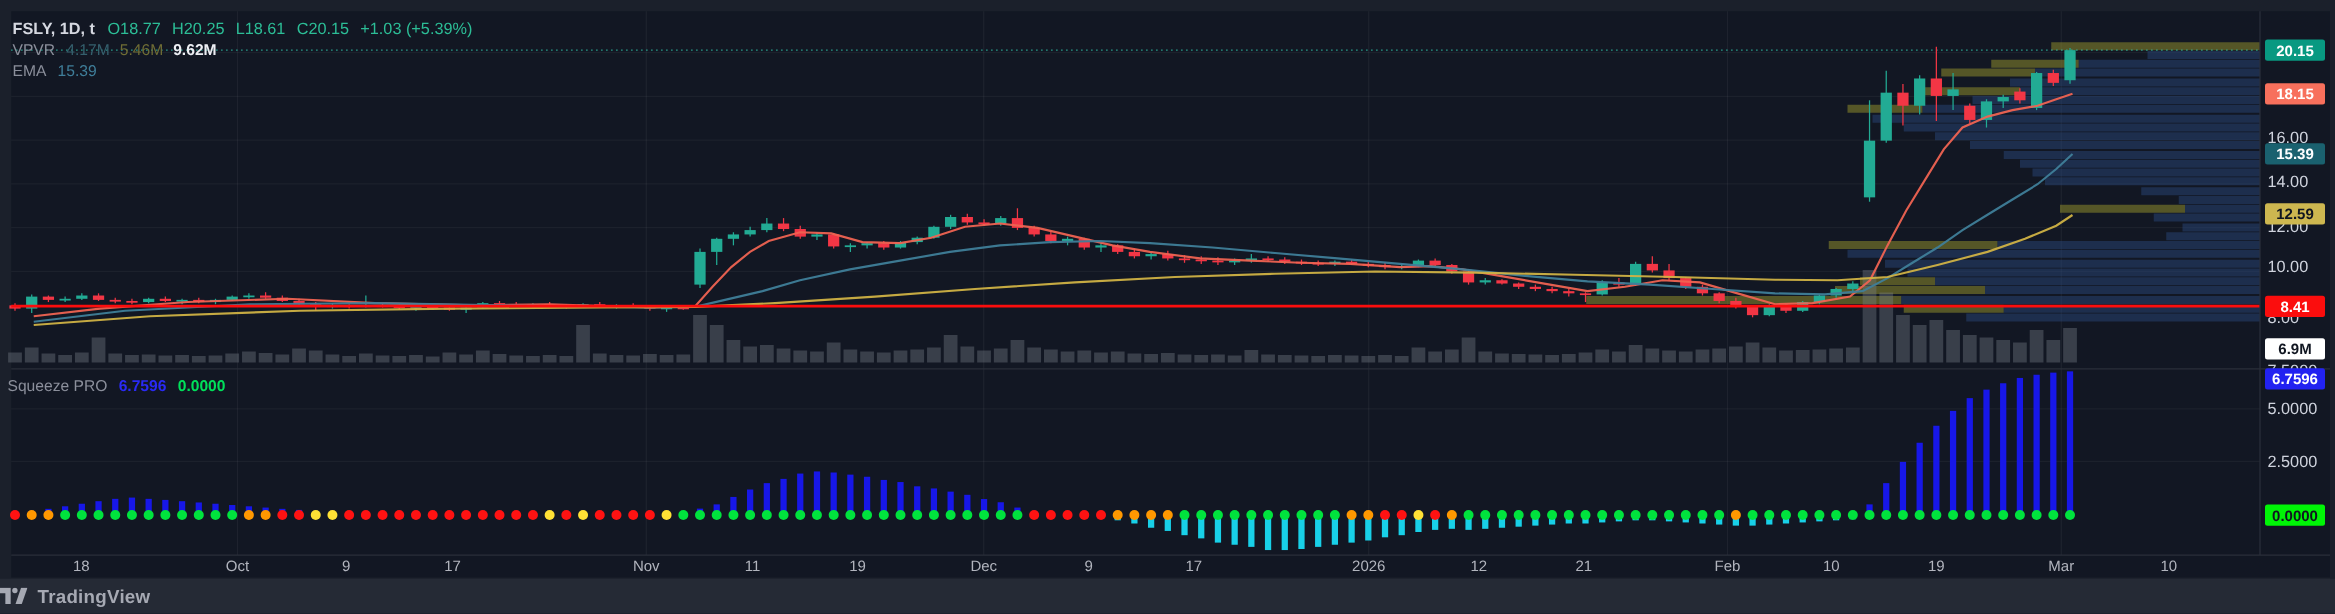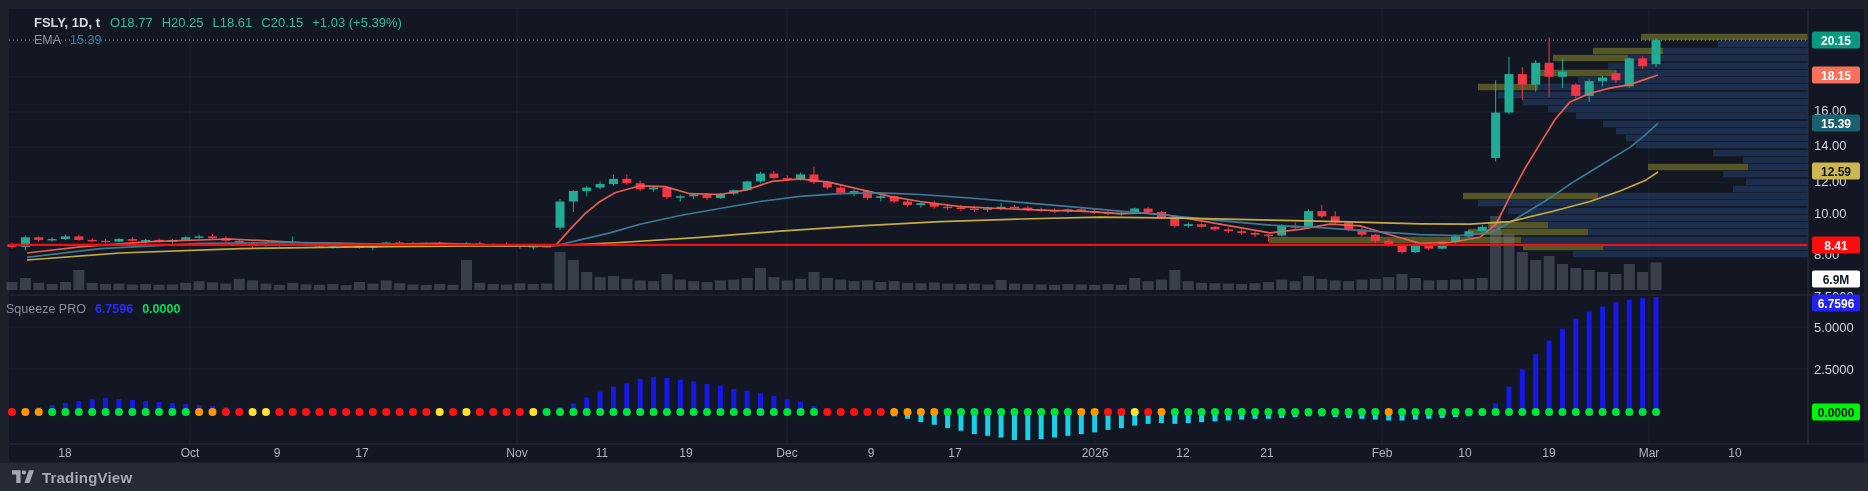--- a/index.html
+++ b/index.html
@@ -6,7 +6,7 @@
   .stage{position:relative;width:1868px;height:491px;background:#1b202b;overflow:hidden;
          font-family:"Liberation Sans",sans-serif;}
   svg text{font-family:"Liberation Sans",sans-serif;}
-  .legend{position:absolute;left:34px;top:14px;z-index:3;}
+  .legend{position:absolute;left:10px;top:14px;z-index:3;}
   .lrow{height:17px;line-height:17px;font-size:12.5px;white-space:nowrap;}
   .lrow.r1{font-size:13px;margin-bottom:1px;}
   .sym{color:#d5d8e0;font-weight:bold;margin-right:10px;}

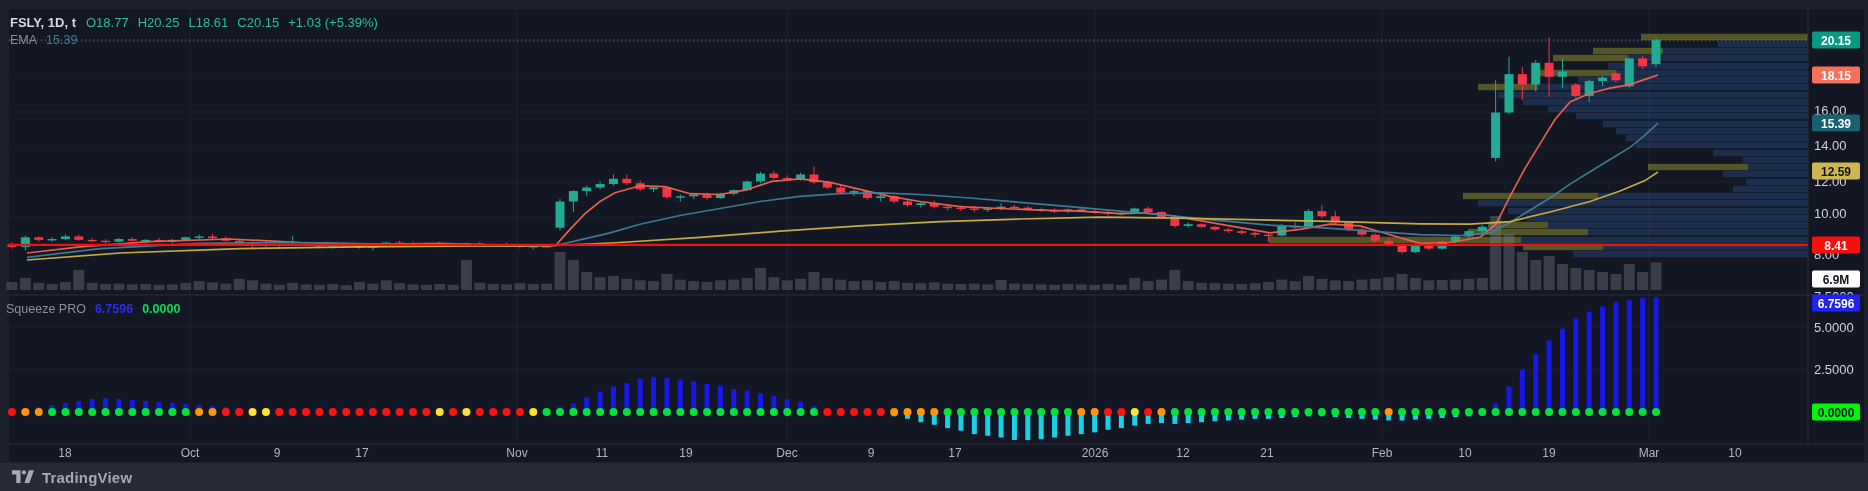--- a/index.html
+++ b/index.html
@@ -761,6 +761,9 @@
       <span class="sym">FSLY, 1D, t</span><span class="up">O18.77</span><span class="up">H20.25</span><span class="up">L18.61</span><span class="up">C20.15</span><span class="up">+1.03 (+5.39%)</span>
     </div>
     <div class="lrow">
+      <span class="glabel">VPVR</span><span class="vp1">4.17M</span><span class="vp2">5.46M</span><span class="vp3">9.62M</span>
+    </div>
+    <div class="lrow">
       <span class="glabel">EMA</span><span class="ema2v">15.39</span>
     </div>
   </div>

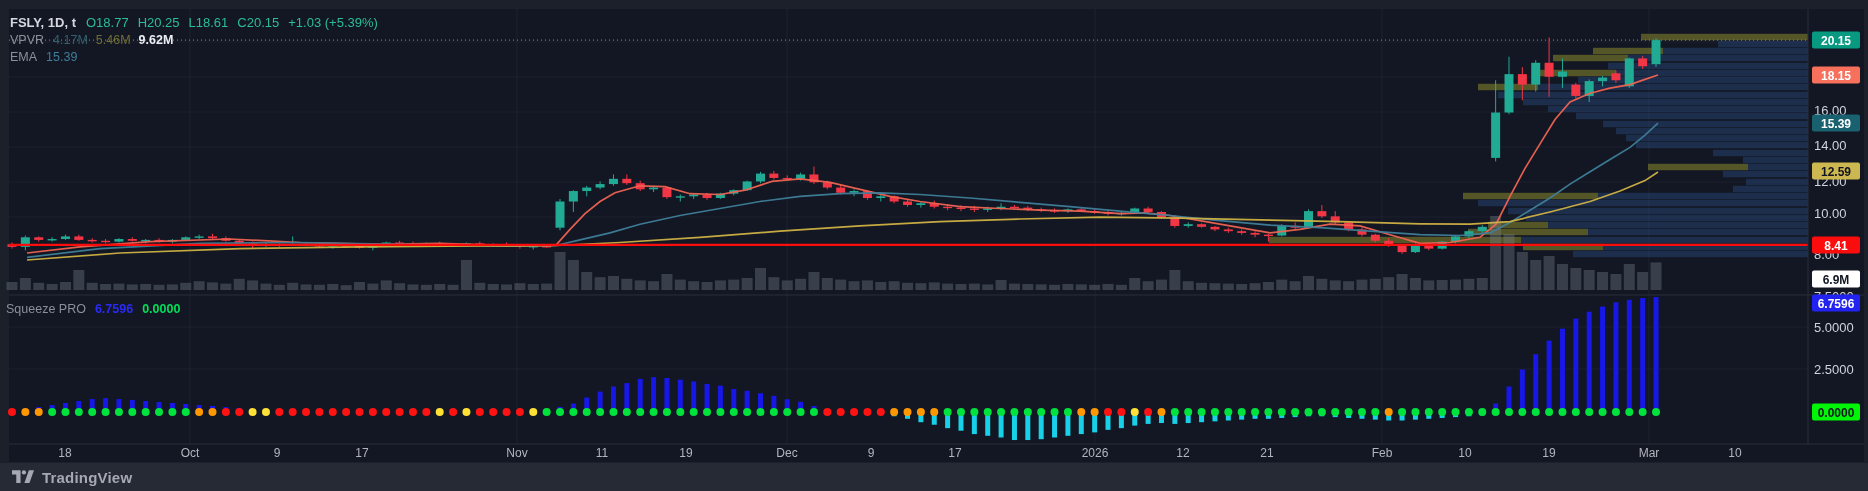--- a/index.html
+++ b/index.html
@@ -23,7 +23,7 @@
   .sqv1{color:#2a2af5;margin-right:9px;font-weight:bold;}
   .sqv2{color:#00e05a;font-weight:bold;}
   .bottombar{position:absolute;left:0;top:463px;width:1868px;height:28px;background:#252a35;z-index:4;
-             display:flex;align-items:center;padding-left:12px;box-sizing:border-box;}
+             display:flex;align-items:center;box-sizing:border-box;}
   .brand{color:#a6a9b3;font-size:15px;font-weight:bold;margin-left:8px;letter-spacing:.2px;}
   #chart-svg{position:absolute;left:0;top:0;z-index:1;}
 </style>

